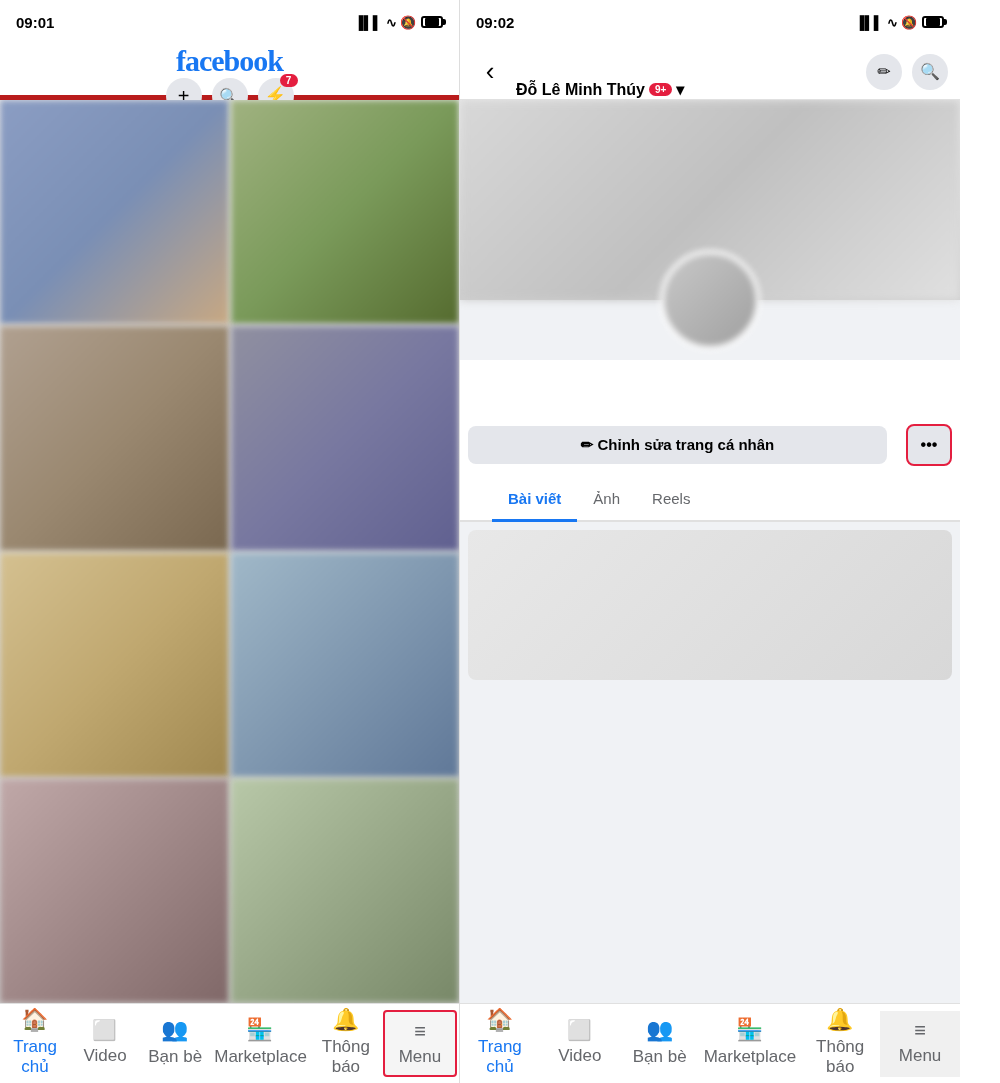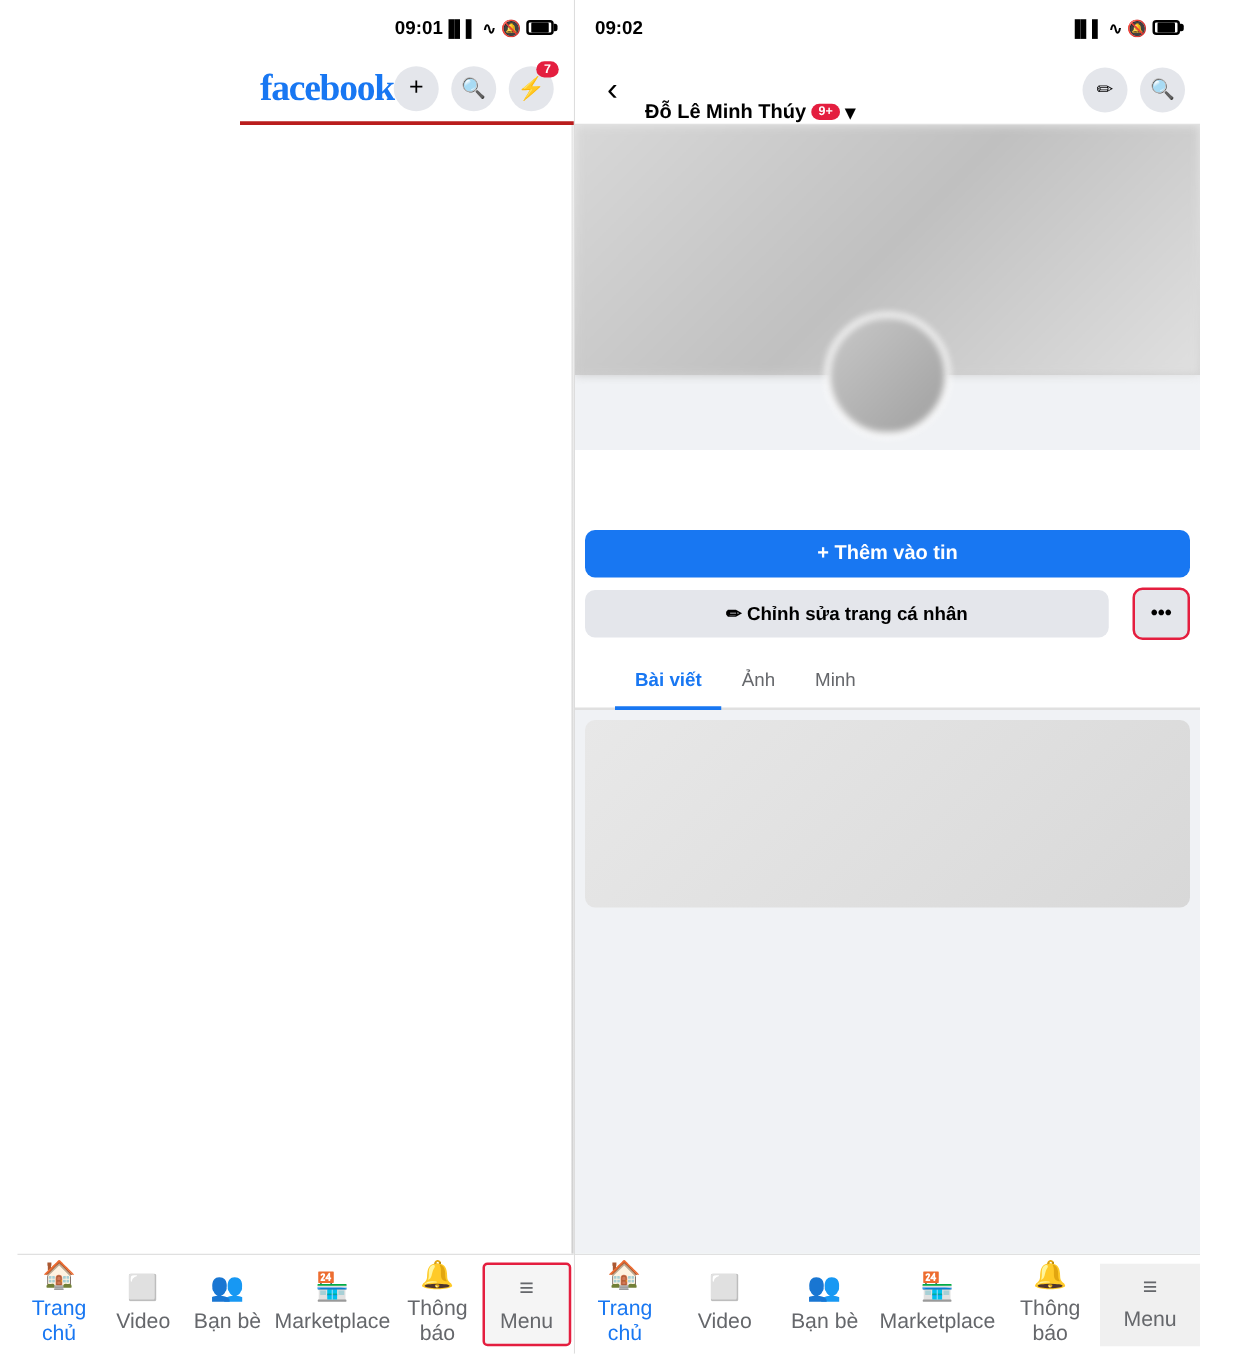--- a/index.html
+++ b/index.html
@@ -21,7 +21,6 @@
       display: flex;
       flex-direction: column;
       position: relative;
-      align-items: flex-end;
     }
 
     

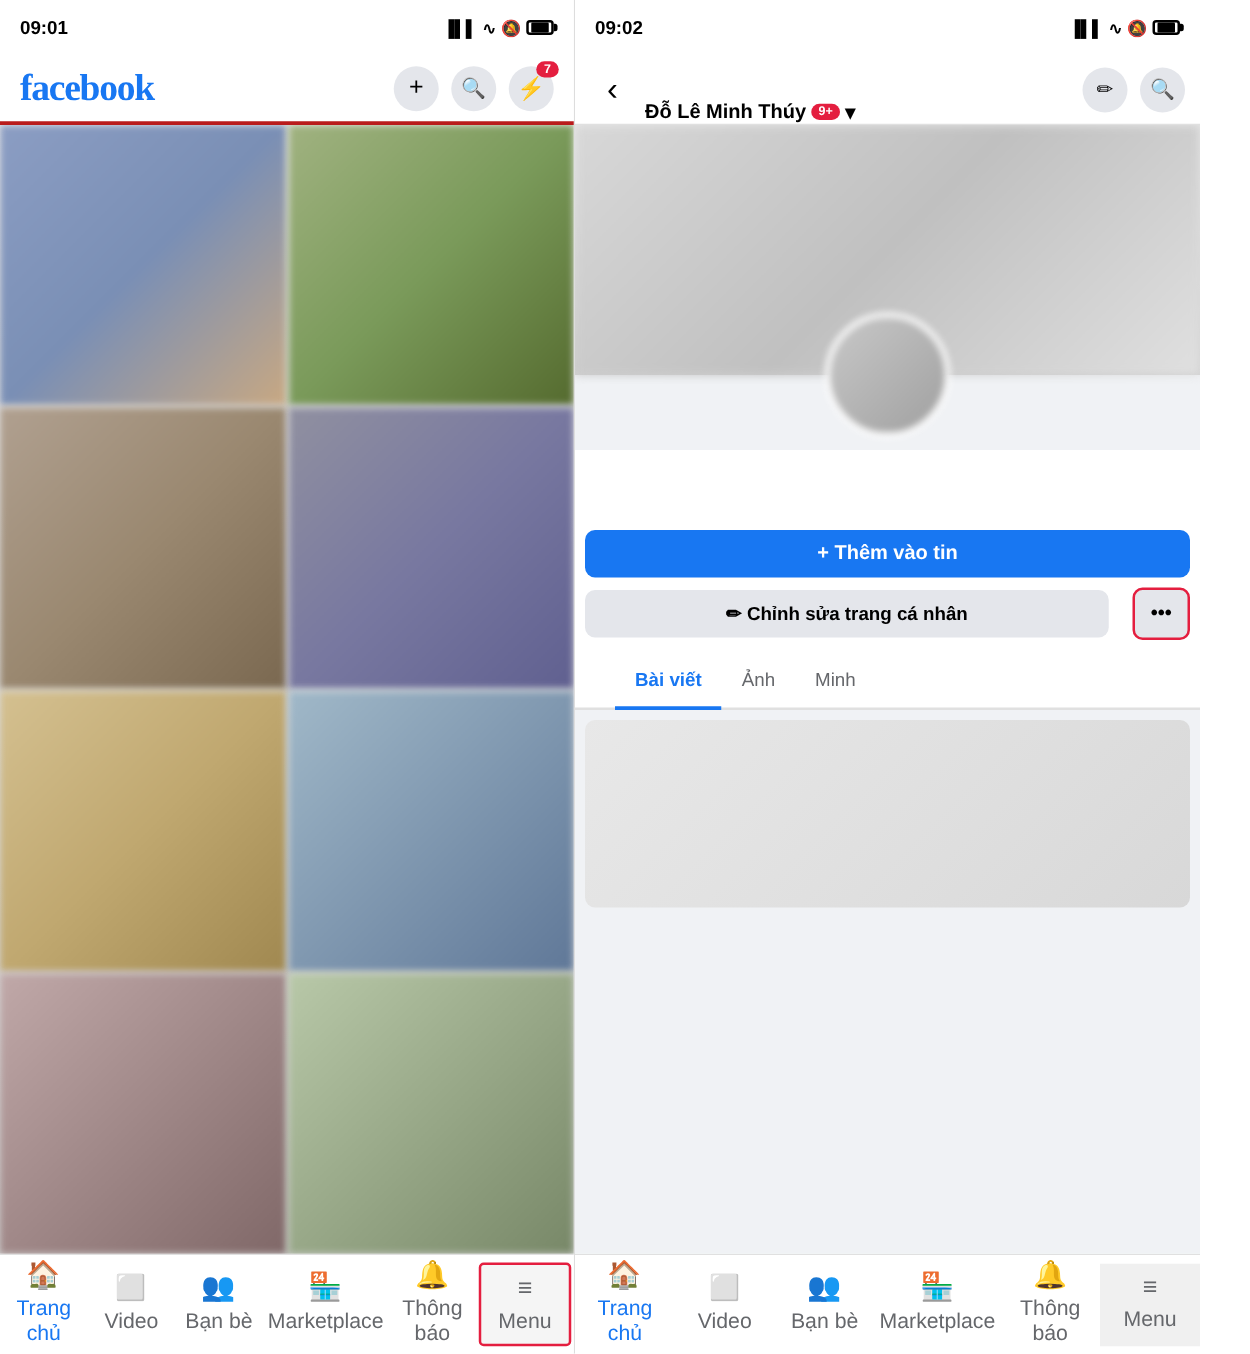--- a/index.html
+++ b/index.html
@@ -81,8 +81,9 @@
       align-items: center;
       padding: 0 16px;
       background: #fff;
-      border-bottom: 3px solid #b91c1c;
-      flex-shrink: 0;
+      border-bottom: 5px solid #b91c1c;
+      flex-shrink: 0;
+      flex-direction: column;
     }
     .fb-logo {
       font-size: 30px;

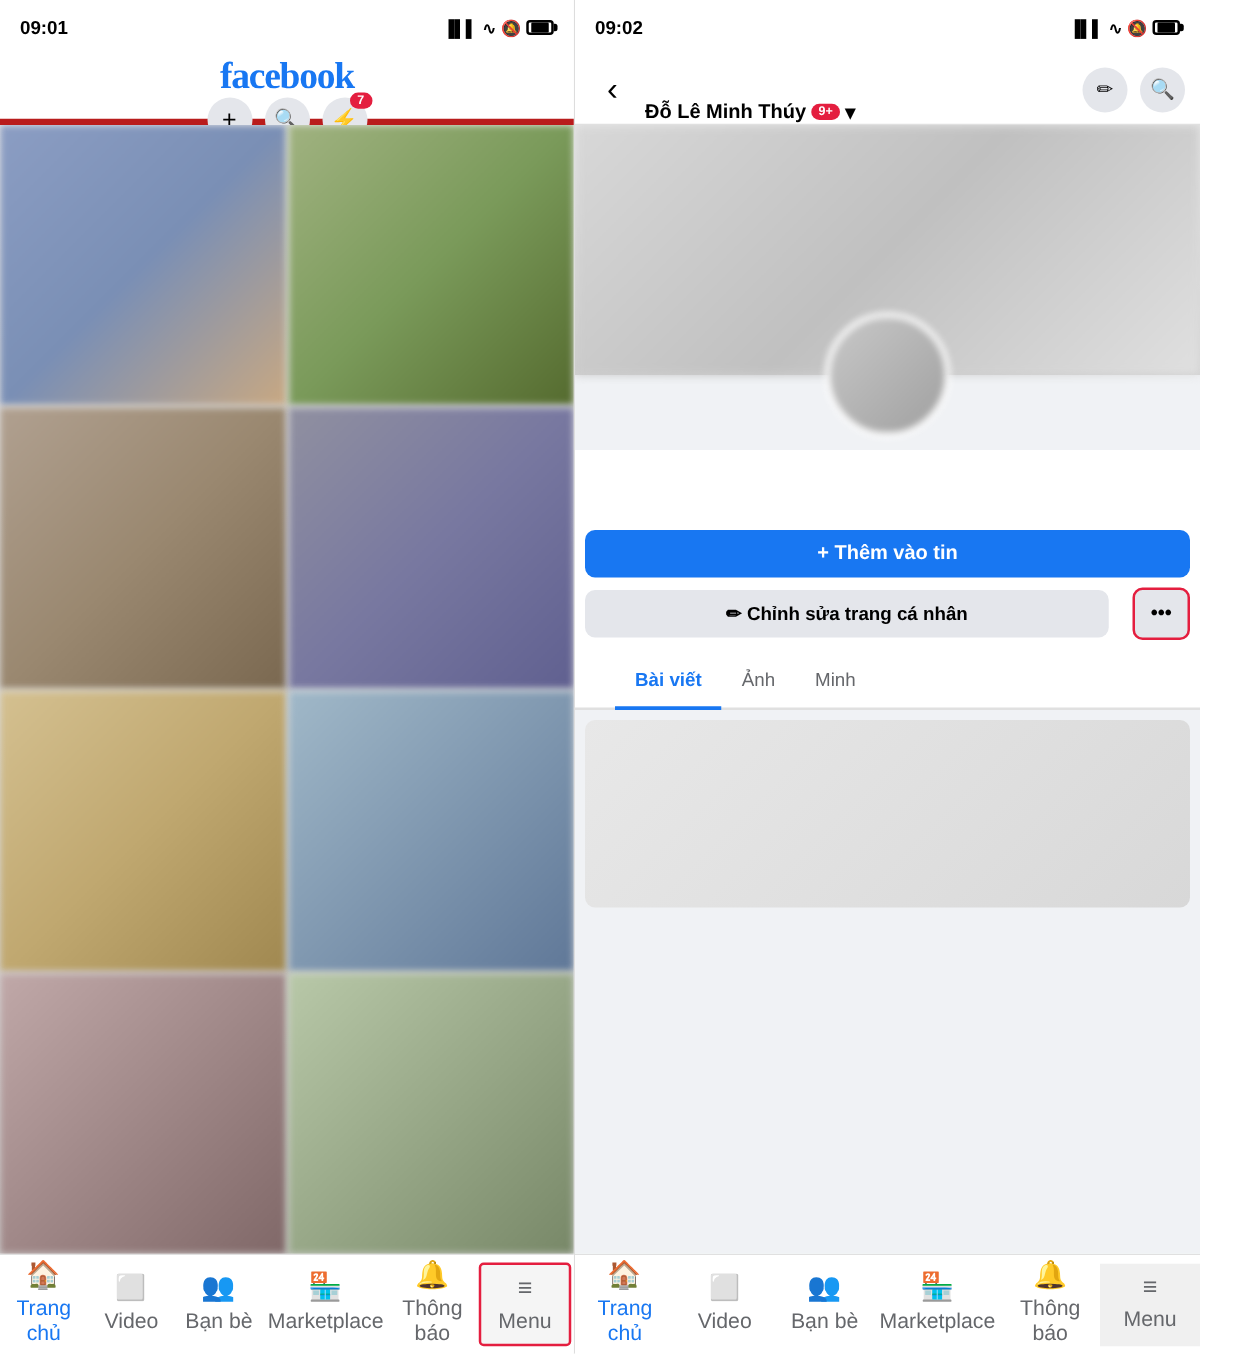--- a/index.html
+++ b/index.html
@@ -497,7 +497,6 @@
       </div>
 
       <div class="profile-buttons">
-        <button class="btn-add-story">+ Thêm vào tin</button>
         <div class="btn-edit-row">
           <button class="btn-edit-profile">✏ Chỉnh sửa trang cá nhân</button>
           <button class="btn-more" style="border: 2px solid #e41e3f; min-width:46px;">•••</button>

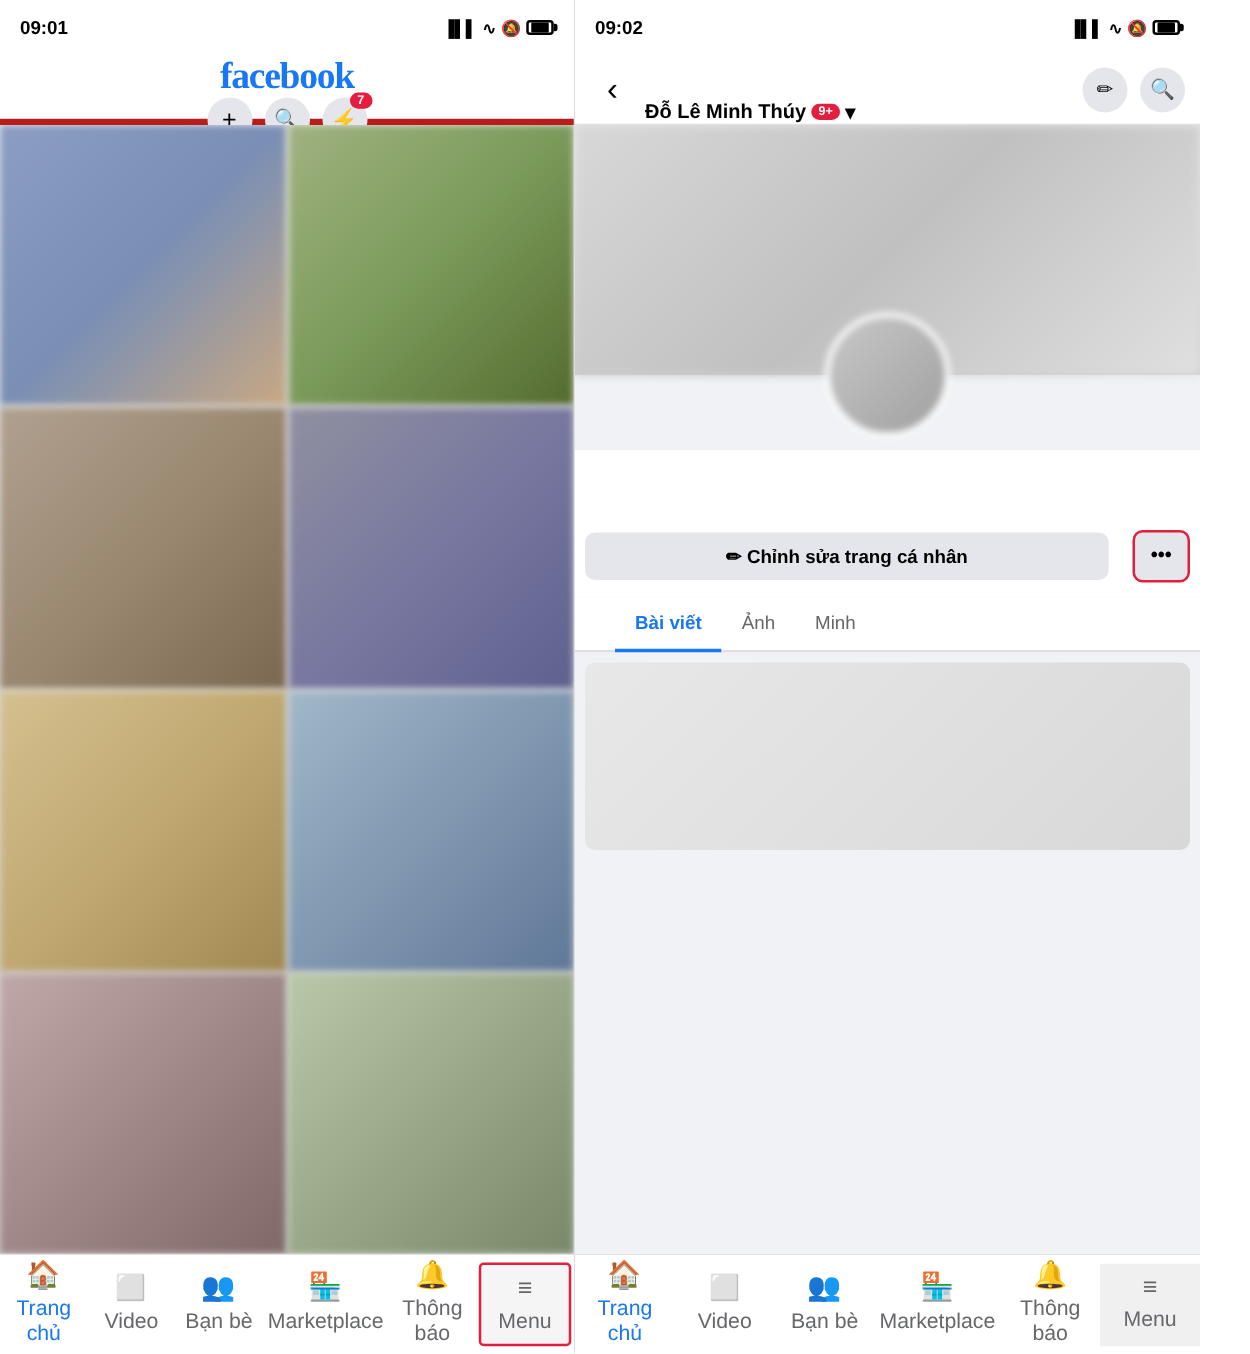--- a/index.html
+++ b/index.html
@@ -506,7 +506,7 @@
       <div class="profile-tabs">
         <div class="profile-tab active">Bài viết</div>
         <div class="profile-tab">Ảnh</div>
-        <div class="profile-tab">Minh</div>
+        <div class="profile-tab">Reels</div>
       </div>
 
       <div class="profile-posts-area">

